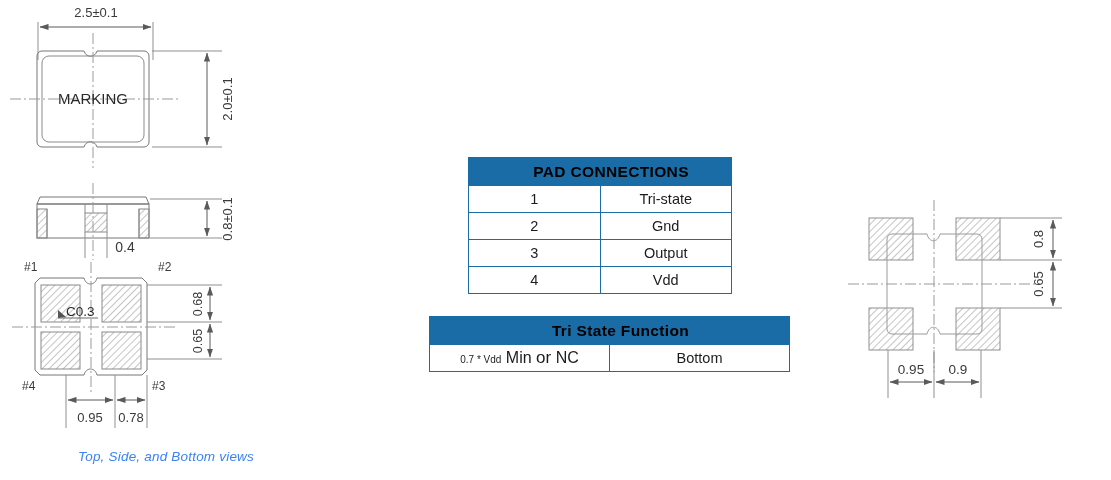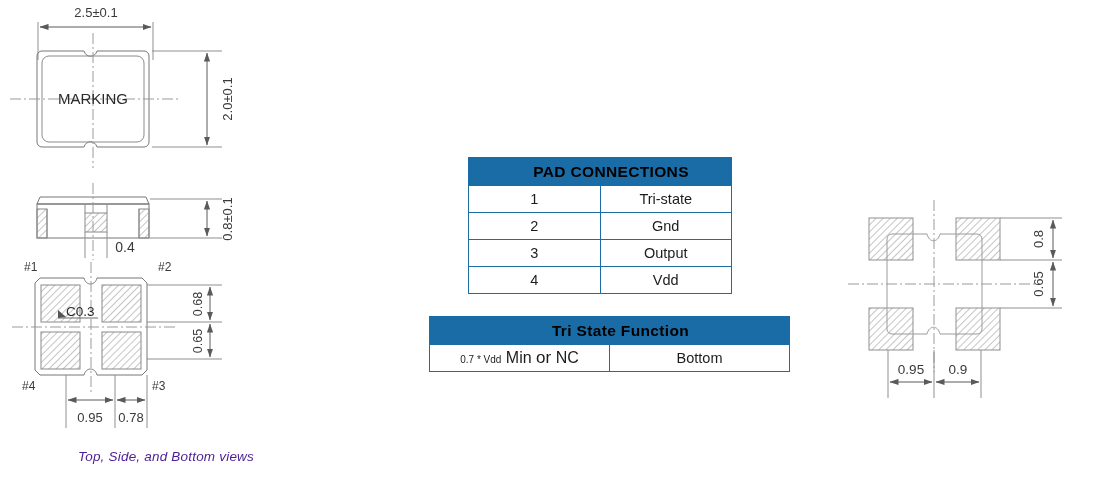--- a/index.html
+++ b/index.html
@@ -27,7 +27,7 @@
     font-family:"Liberation Sans", sans-serif;
     font-style:italic;
     font-size:13.5px;
-    color:#4c1d95;
+    color:#3b82f6;
     white-space:nowrap;
     letter-spacing:.2px;
   }

